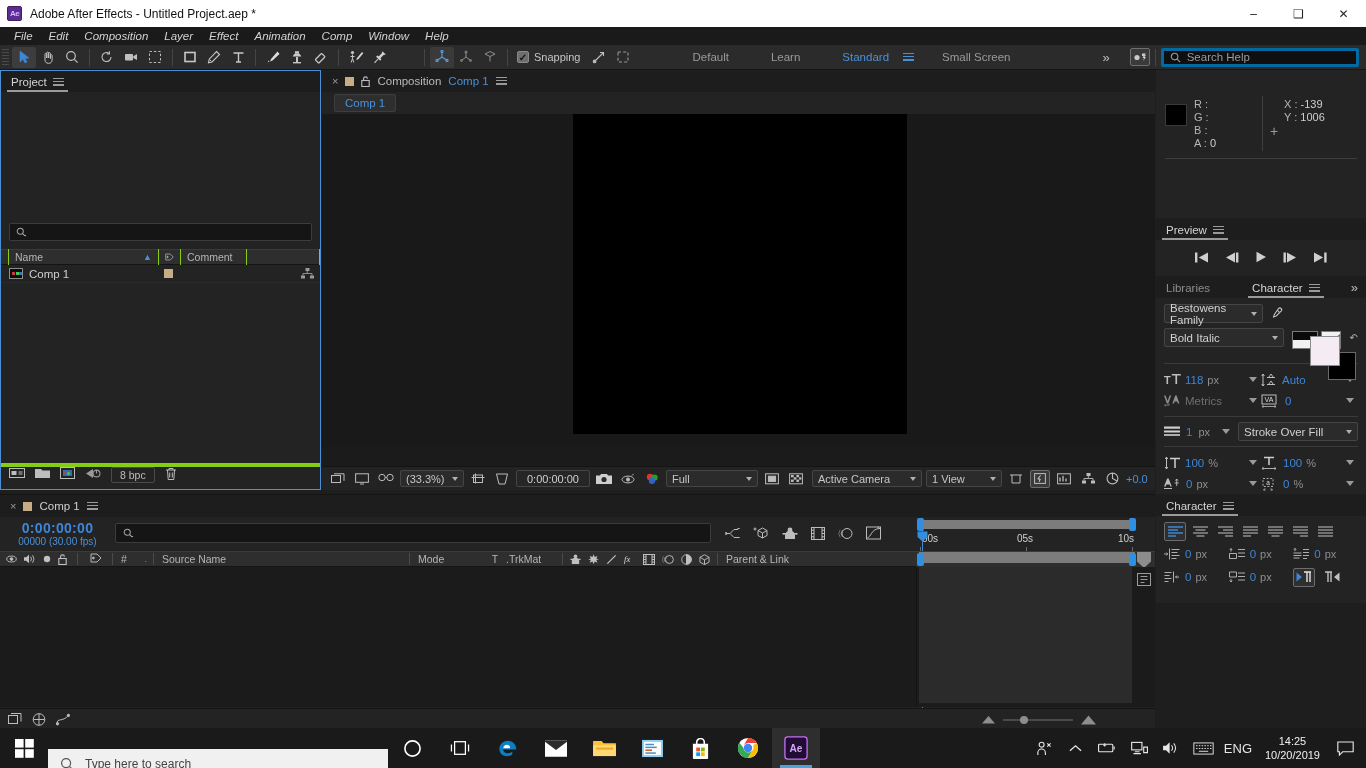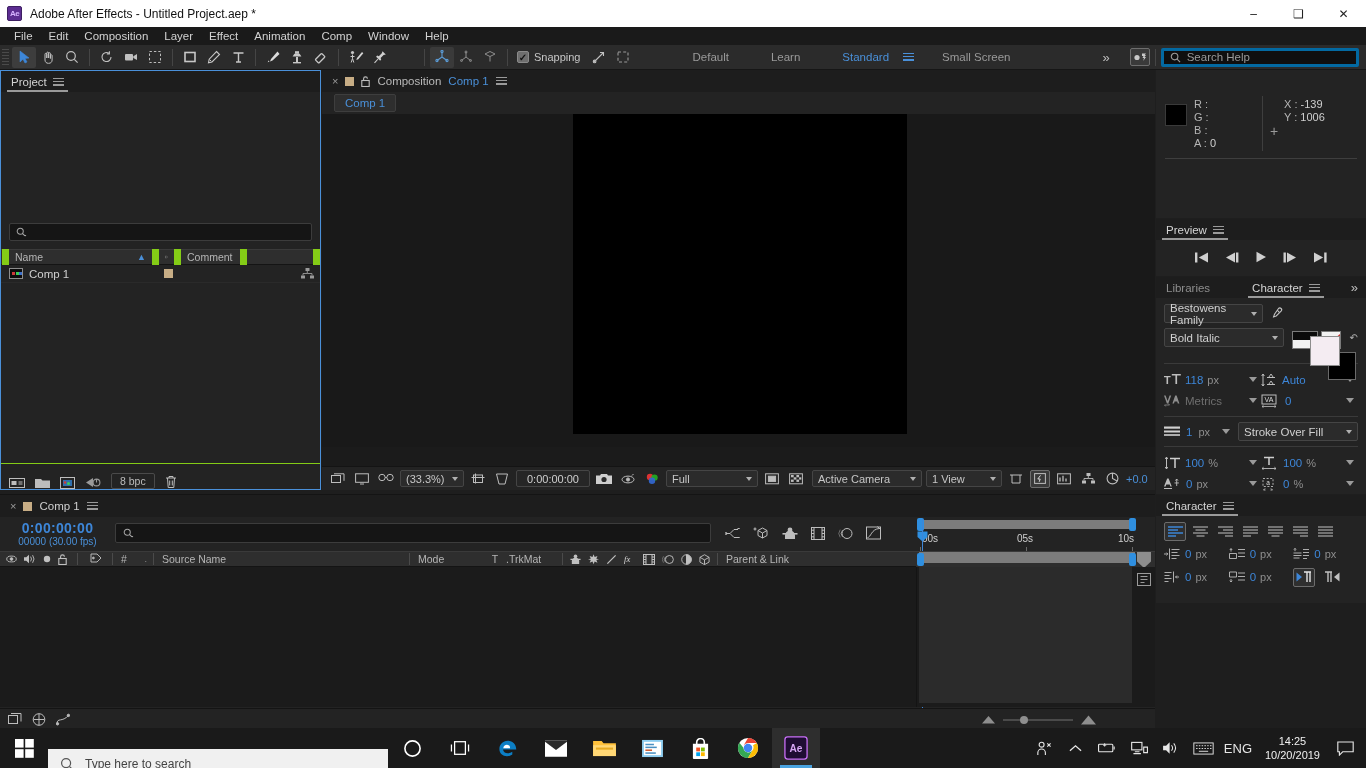--- a/index.html
+++ b/index.html
@@ -34,7 +34,7 @@
   
   .menubar{
     position:absolute; left:0; top:27px; width:1366px; height:18px;
-    background:#1a1a1a; display:flex; align-items:center; padding-left:6px;
+    background:#1a1a1a; display:flex; align-items:center; padding-left:6px;font-style:italic;
   }
   .menu-item{ padding:0 8px; font-size:11.5px; color:#d2d2d2; line-height:18px; }
 

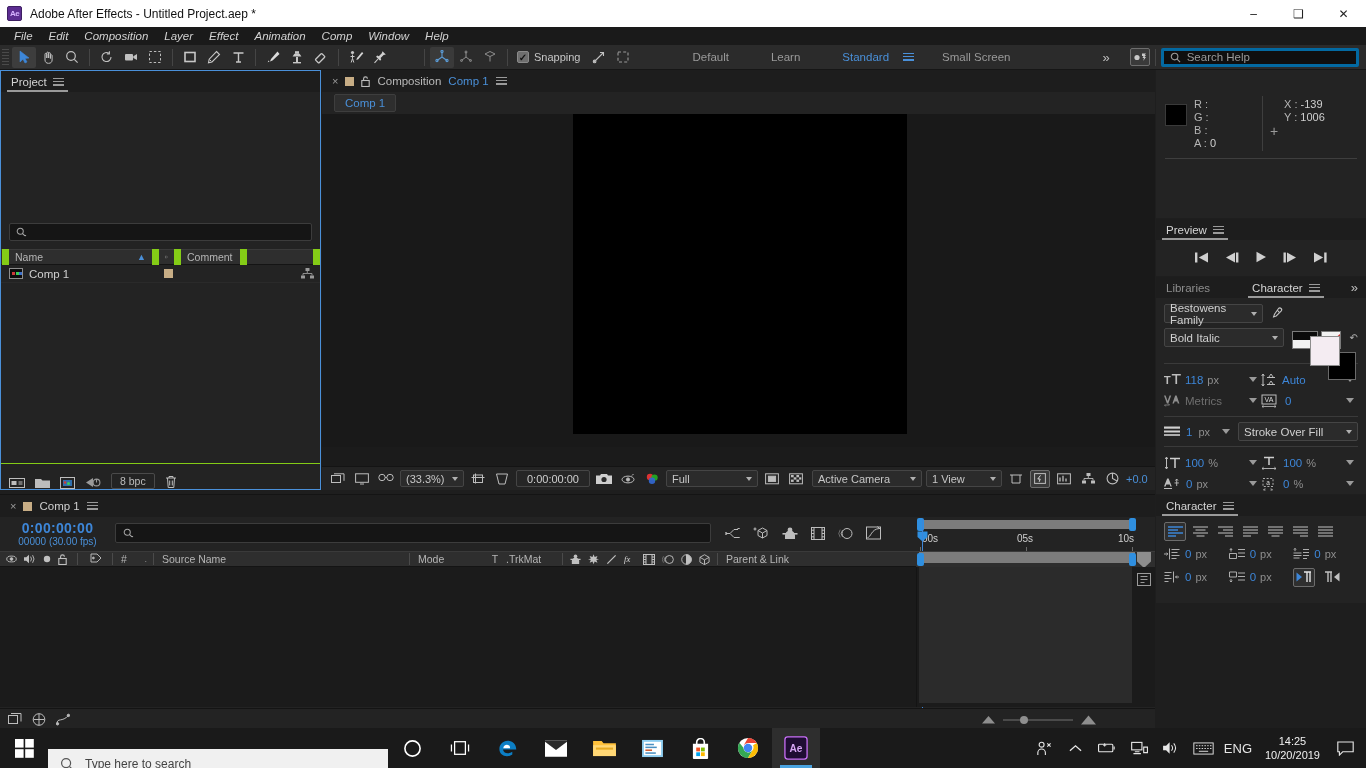--- a/index.html
+++ b/index.html
@@ -81,7 +81,7 @@
                 border-radius:2px; display:flex;align-items:center;padding:0 6px; }
   .proj-cols{ margin-top:8px; height:16px; background:#2e2e2e; display:flex; align-items:center;
               border-top:1px solid #3a3a3a; border-bottom:1px solid #141414; font-size:10.5px;color:#b5b5b5; }
-  .col{ display:flex;align-items:center;height:16px;border-right:7px solid #84cc16;padding:0 6px; }
+  .col{ display:flex;align-items:center;height:16px;border-right:1px solid #84cc16;padding:0 6px; }
   .proj-row{ height:18px; display:flex; align-items:center; font-size:11.5px; color:#cfcfcf;
              border-bottom:1px solid #2a2a2a; }
   .comp-ico{ width:14px;height:11px;margin:0 6px 0 8px;

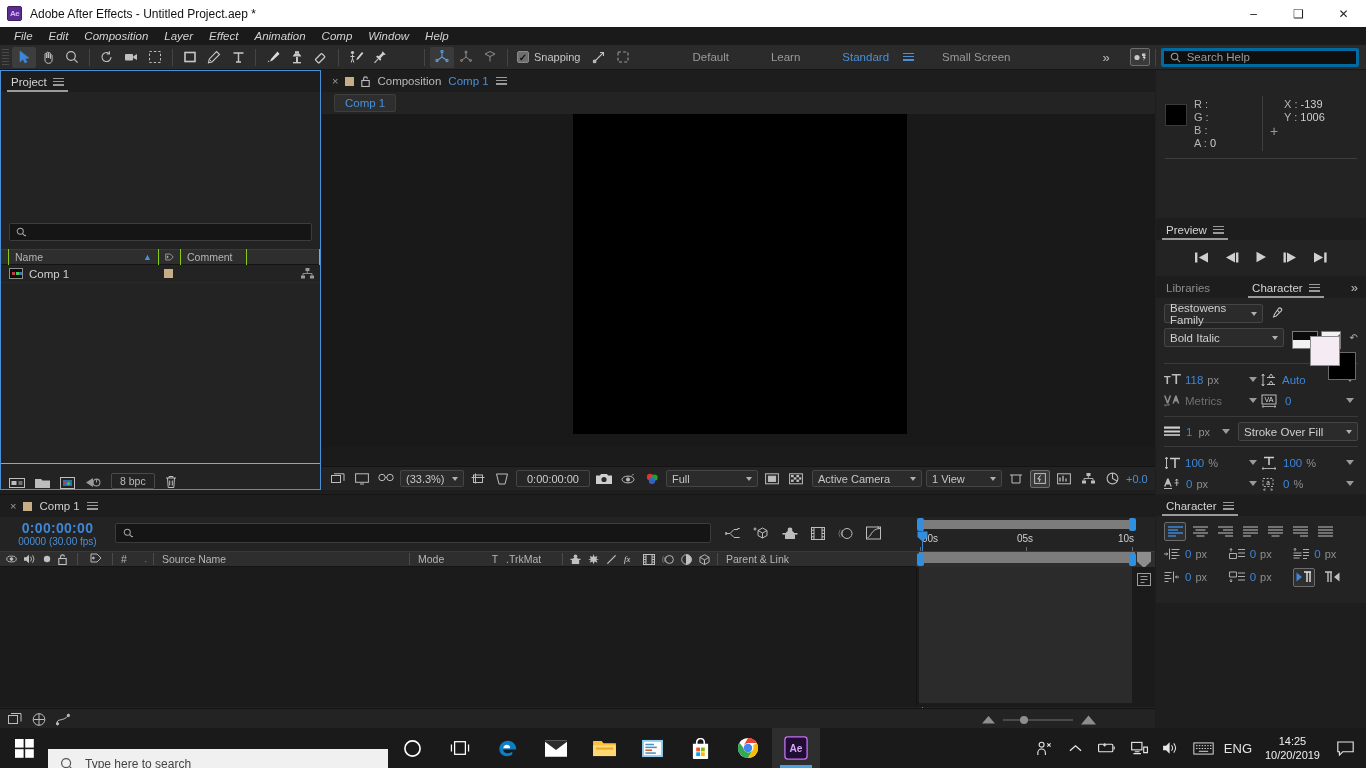--- a/index.html
+++ b/index.html
@@ -89,8 +89,8 @@
   .comp-ico i{ position:absolute;width:3px;height:3px;top:3px; }
   .swatch{ width:9px;height:9px;background:#c7ad85; }
   .proj-footer{ position:absolute;left:0;bottom:0;width:319px;height:26px;
-                background:#232323; border-top:1px solid #84cc16;
-                display:flex;align-items:flex-end;gap:10px;padding:0 8px; }
+                background:#232323; border-top:4px solid #84cc16;
+                display:flex;align-items:flex-start;gap:10px;padding:0 8px; }
   .bpc{ border:1px solid #4a4a4a;border-radius:2px;padding:1px 8px;font-size:10.5px;color:#bdbdbd; }
 
   

